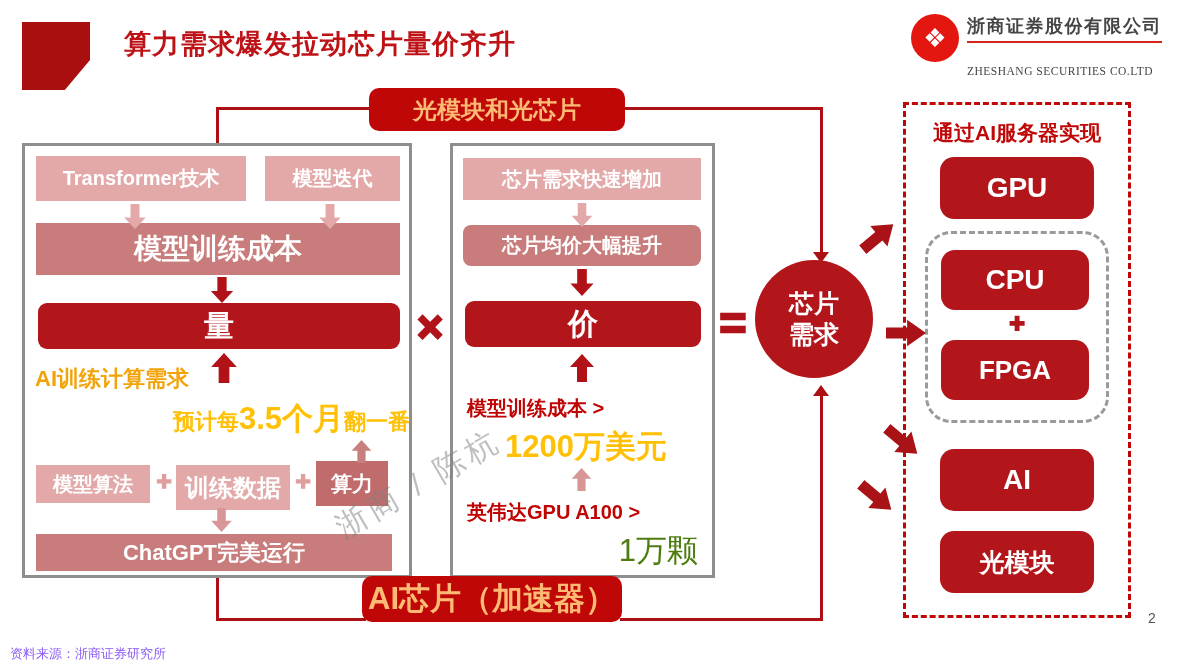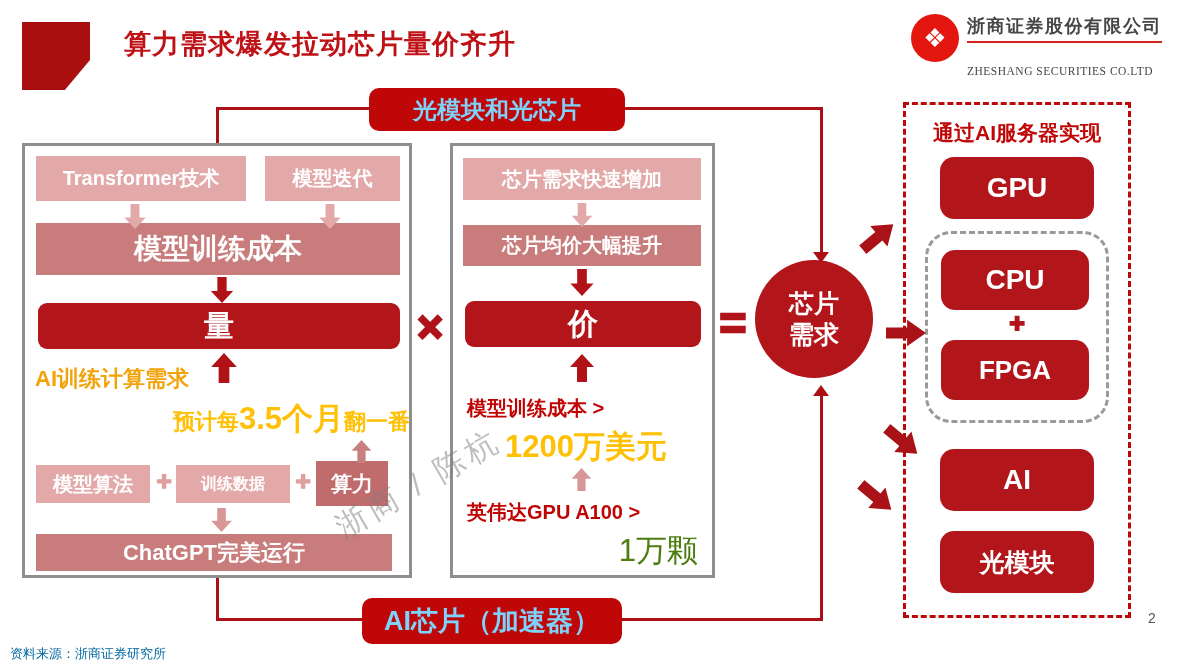--- a/index.html
+++ b/index.html
@@ -19,7 +19,7 @@
   .brand-rule{height:2px;background:#D5241E;margin:3px 0 2px 0;}
   .brand-en{font-size:11.5px;color:#454545;font-family:"Liberation Serif","DejaVu Serif",serif;letter-spacing:.5px;margin-top:20px;}
   
-  .pill{background:#C00707;color:#7dd3fc;font-weight:bold;border-radius:10px;z-index:20;}
+  .pill{background:#C00707;color:#fdba74;font-weight:bold;border-radius:10px;z-index:20;}
   .pill-top{left:369px;top:88px;width:256px;height:43px;font-size:24px;}
   .pill-bottom{left:362px;top:598px;width:260px;height:46px;font-size:27px;}
   

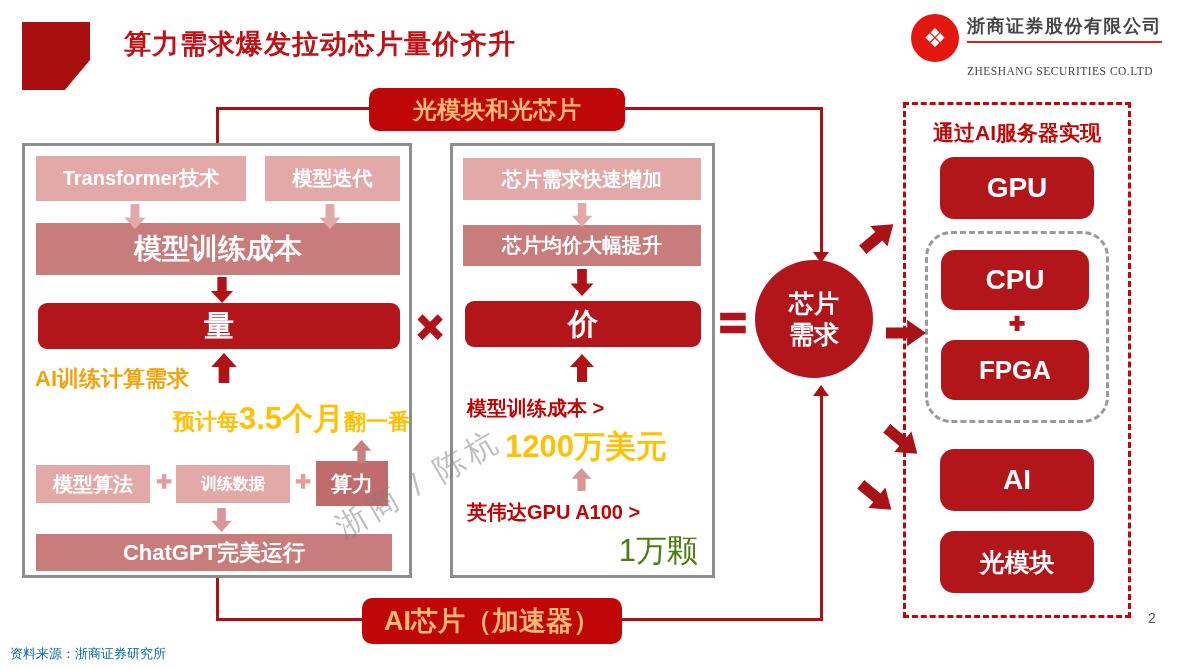--- a/index.html
+++ b/index.html
@@ -154,7 +154,7 @@
           <polygon fill="currentColor" points="12,0 24,13 17,13 17,28 7,28 7,13 0,13"></polygon>
         </svg>
       </div>
-    <div class="pbox bg-rose" style="left:10px;top:79px;width:238px;height:41px;font-size:20px;">芯片均价大幅提升</div>
+    <div class="pbox bg-rose" style="left:10px;top:79px;width:238px;height:41px;font-size:20px;border-radius:8px;">芯片均价大幅提升</div>
     <div class="bar-arrow c-red rot180" style="left:116px;top:123px;width:26px;height:27px;">
         <svg viewBox="0 0 24 28">
           <polygon fill="currentColor" points="12,0 24,13 17,13 17,28 7,28 7,13 0,13"></polygon>

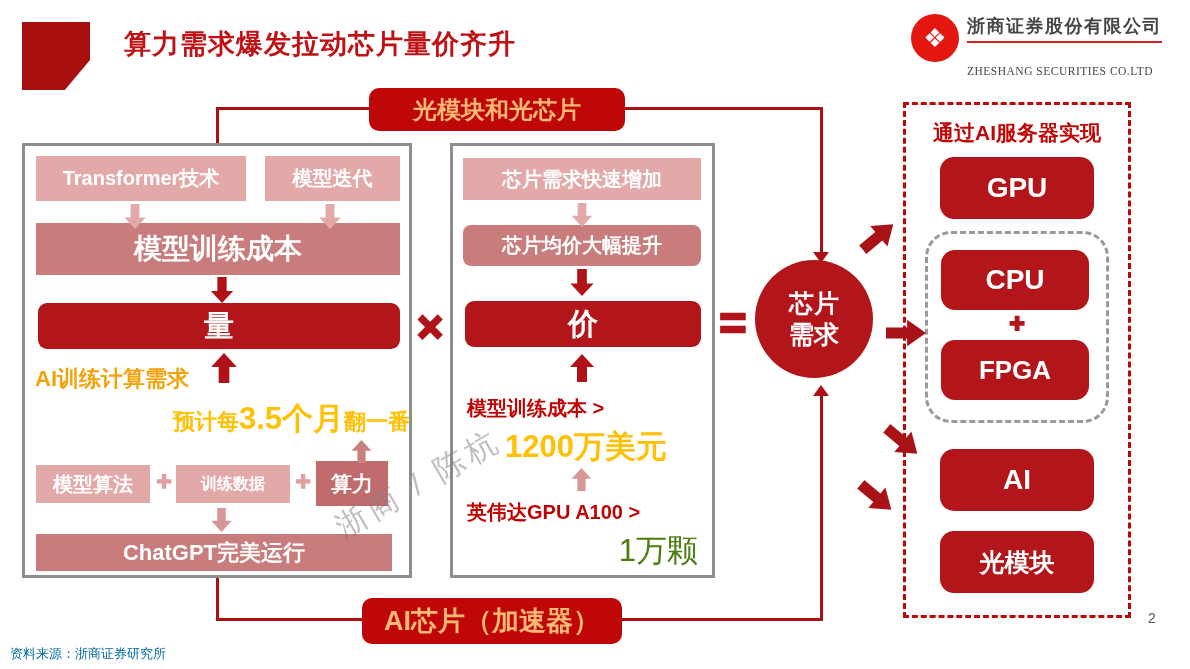--- a/index.html
+++ b/index.html
@@ -134,7 +134,7 @@
       </div>
     <div class="pbox bg-pink" style="left:11px;top:319px;width:114px;height:38px;font-size:20px;">模型算法</div>
     <div class="plus-pink" style="left:127px;top:320px;width:24px;text-align:center;">+</div>
-    <div class="pbox bg-pink" style="left:151px;top:319px;width:114px;height:38px;font-size:16px;">训练数据</div>
+    <div class="pbox bg-pink" style="left:151px;top:319px;width:114px;height:45px;font-size:24px;">训练数据</div>
     <div class="plus-pink" style="left:266px;top:320px;width:24px;text-align:center;">+</div>
     <div class="pbox bg-rose2" style="left:291px;top:315px;width:72px;height:45px;font-size:21px;">算力</div>
     <div class="bar-arrow c-pink2 rot180" style="left:184px;top:362px;width:25px;height:24px;">

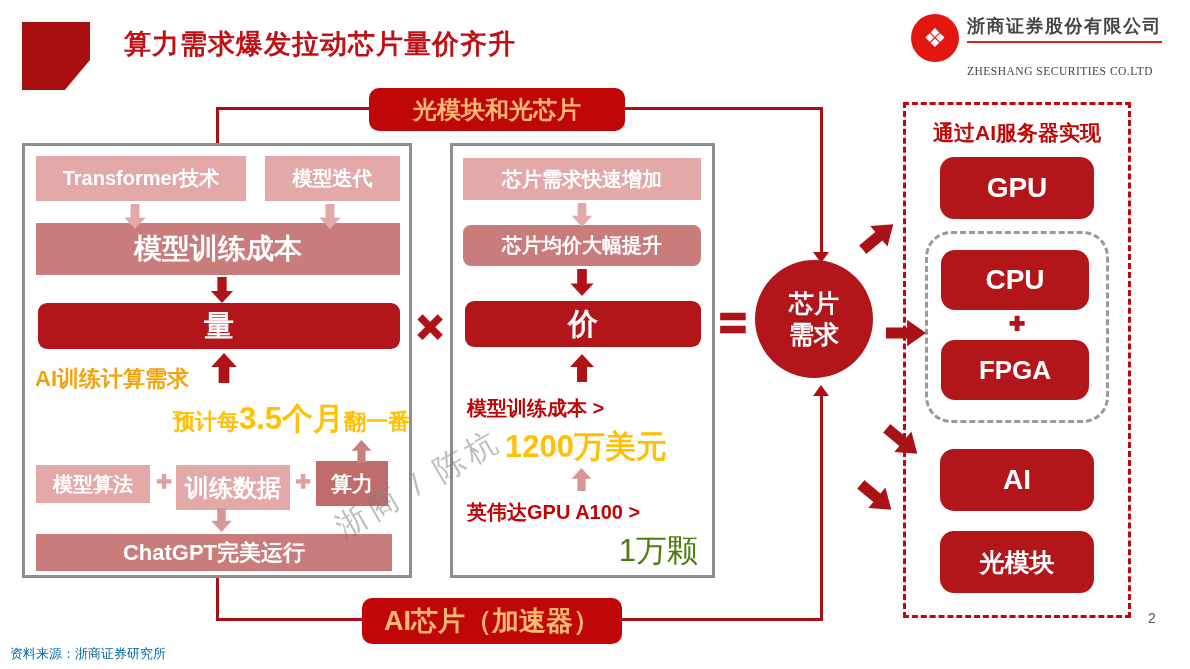--- a/index.html
+++ b/index.html
@@ -21,7 +21,7 @@
   
   .pill{background:#C00707;color:#fdba74;font-weight:bold;border-radius:10px;z-index:20;}
   .pill-top{left:369px;top:88px;width:256px;height:43px;font-size:24px;}
-  .pill-bottom{left:362px;top:598px;width:260px;height:46px;font-size:27px;}
+  .pill-bottom{left:362px;top:576px;width:260px;height:46px;font-size:31px;}
   
   .line{background:#AC1015;z-index:5;}
   .tri{width:0;height:0;z-index:6;}

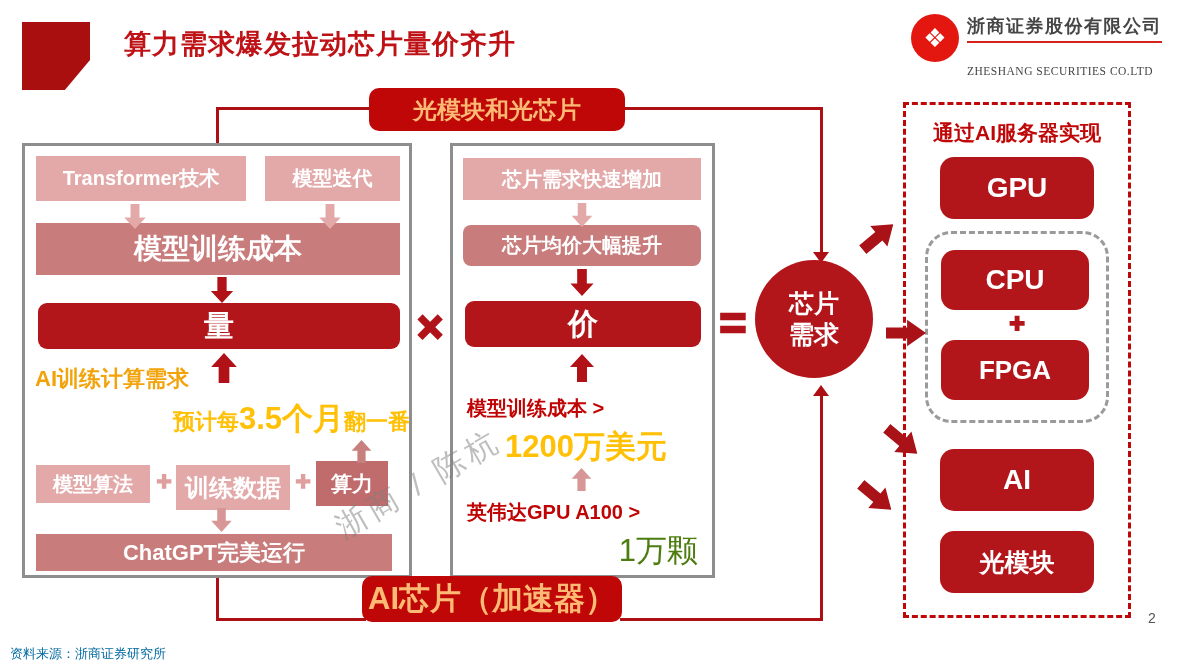--- a/index.html
+++ b/index.html
@@ -65,7 +65,7 @@
   .t-darkred{color:#4d7c0f;font-weight:normal;font-size:31px;white-space:nowrap;}
   .watermark{left:328px;top:512px;font-size:31px;color:rgba(125,125,125,.5);letter-spacing:5px;
     transform:rotate(-30deg);transform-origin:0 0;white-space:nowrap;z-index:30;pointer-events:none;}
-  .footer-source{left:10px;top:645px;font-size:13px;color:#0369a1;}
+  .footer-source{left:10px;top:645px;font-size:13px;color:#8b5cf6;}
   .page-num{left:1148px;top:610px;font-size:14px;color:#555;}
 </style>
 </head>

